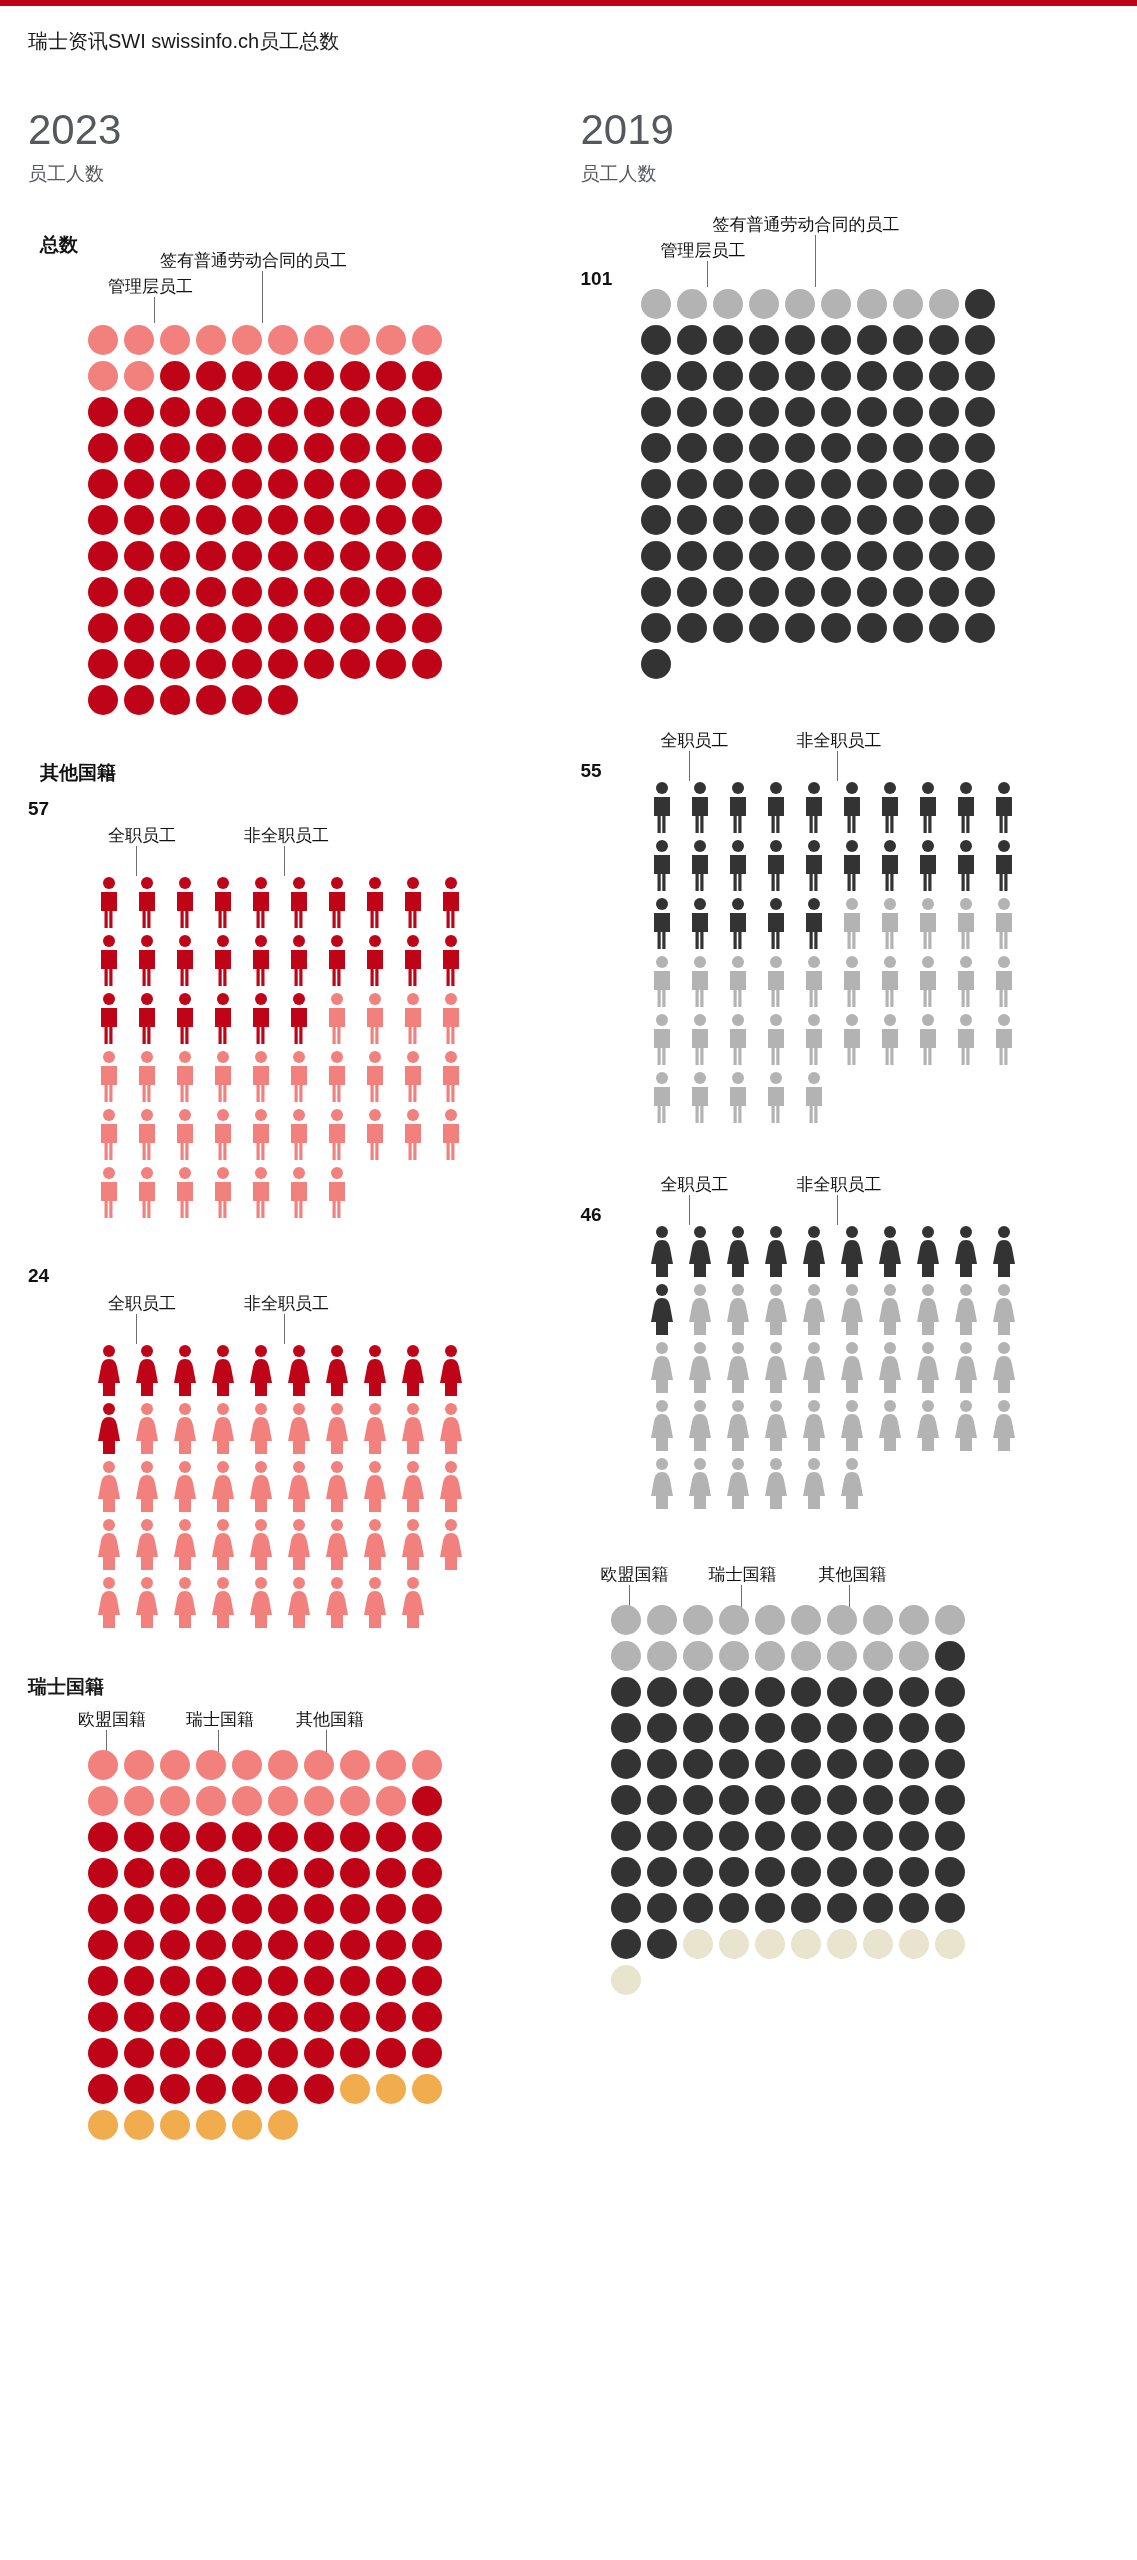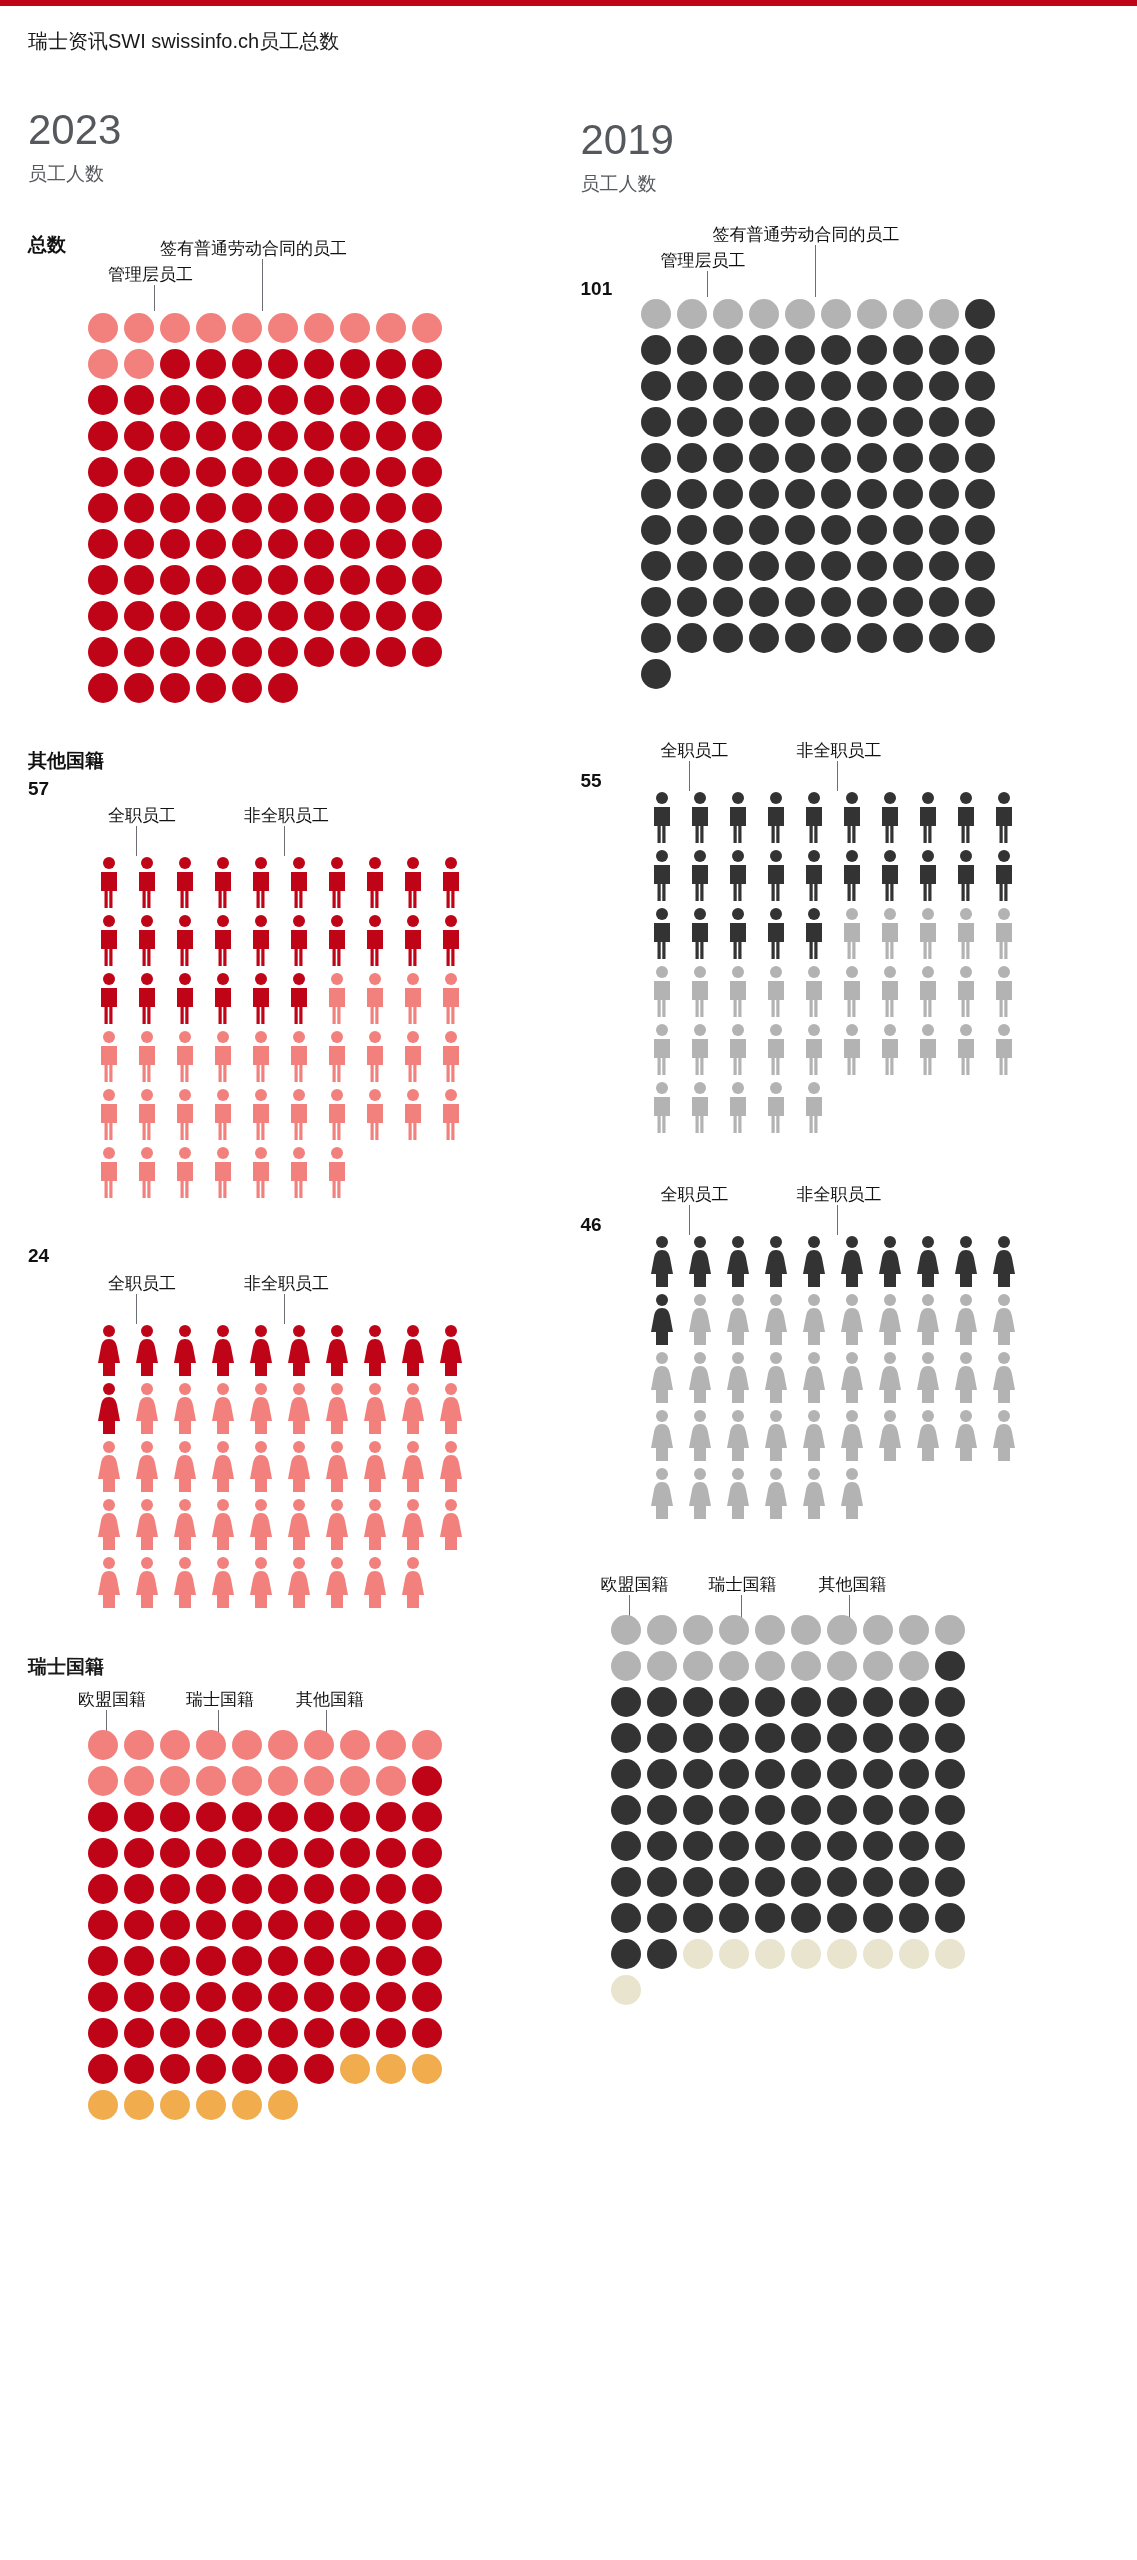--- a/index.html
+++ b/index.html
@@ -29,7 +29,7 @@
 
   .cols{display:flex;margin-top:54px;}
   .col{width:50%;box-sizing:border-box;position:relative;}
-  .col.right{padding-left:12px;margin-top:10px;}
+  .col.right{padding-left:12px;}
 
   .year{
     font-size:42px;

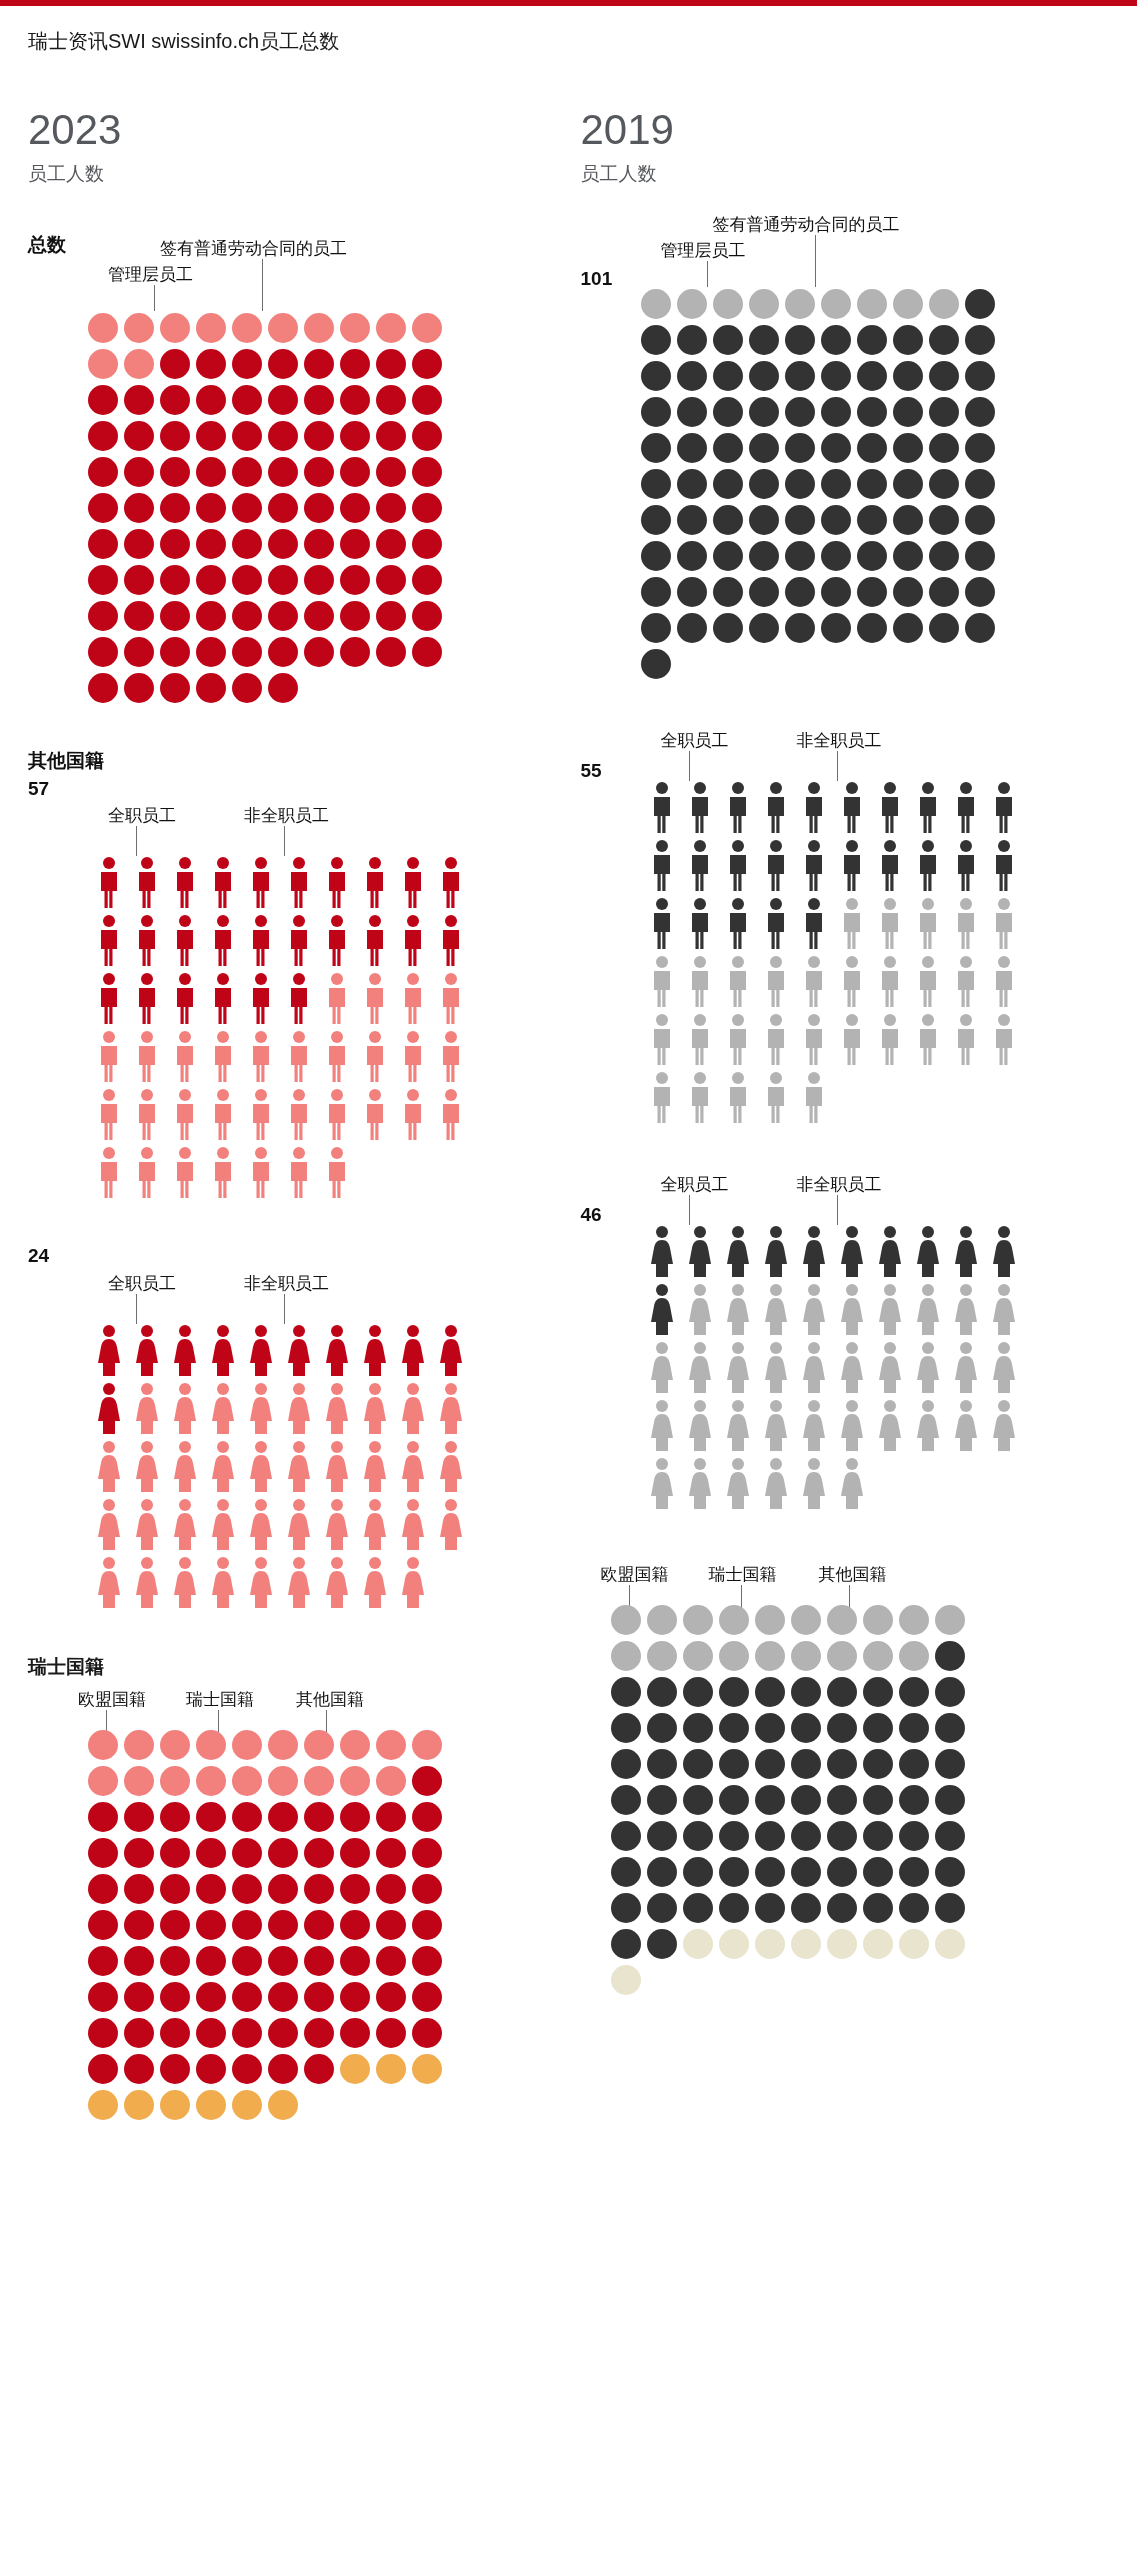--- a/index.html
+++ b/index.html
@@ -51,7 +51,7 @@
     font-size:19px;
     font-weight:700;
     color:#111;
-    margin:0;
+    margin:12px;
     line-height:1.25;
   }
   .sec-value{

